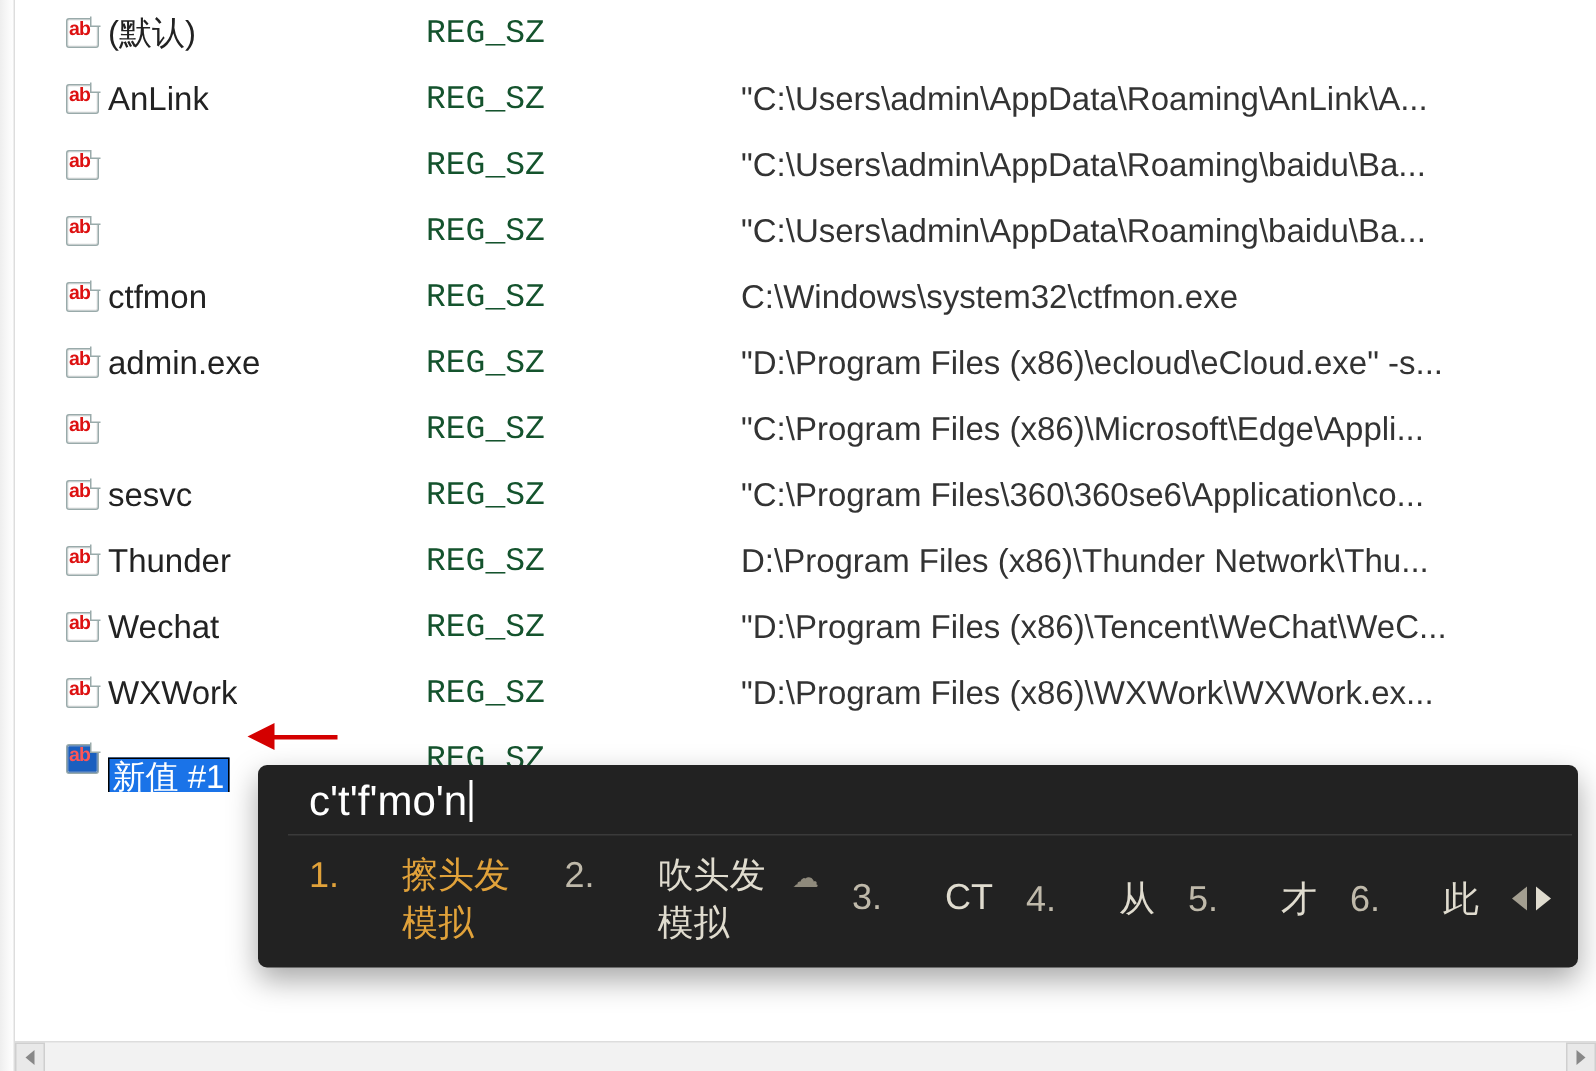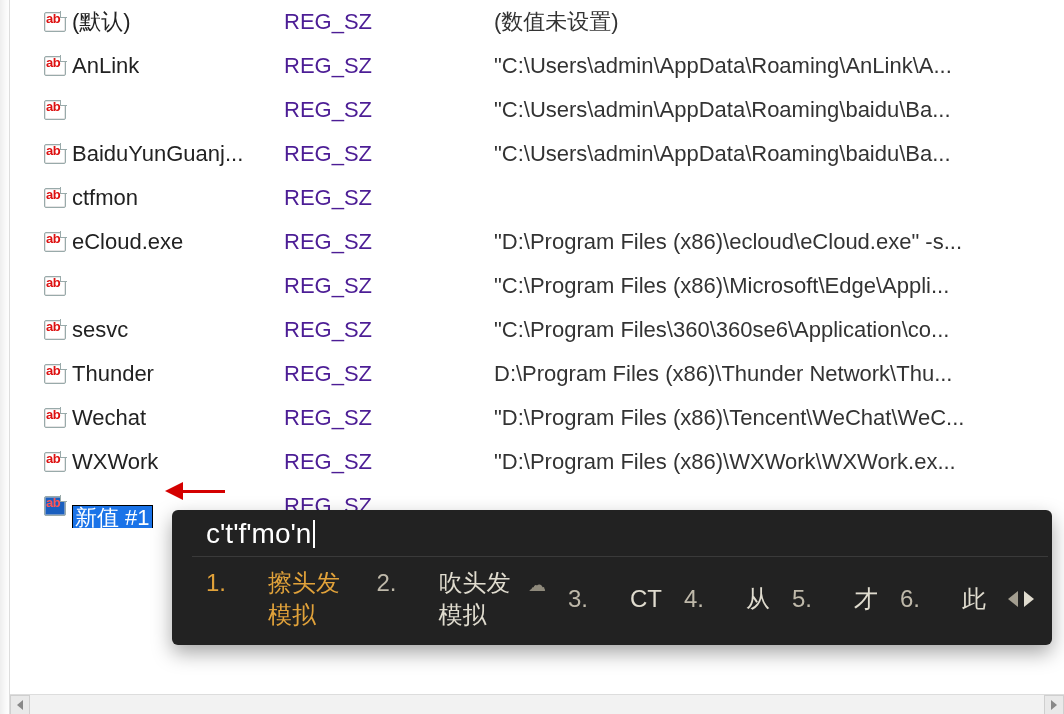--- a/index.html
+++ b/index.html
@@ -26,7 +26,7 @@
     overflow: hidden;
   }
   .col-name { width: 240px; display: flex; align-items: center; overflow: hidden; }
-  .col-type { width: 210px; color: #4c1d95; }
+  .col-type { width: 210px; color: #14532d; font-family: Liberation Mono, monospace; }
   .col-data { flex: 1; overflow: hidden; text-overflow: ellipsis; color: #333; }
 
   .reg-icon {

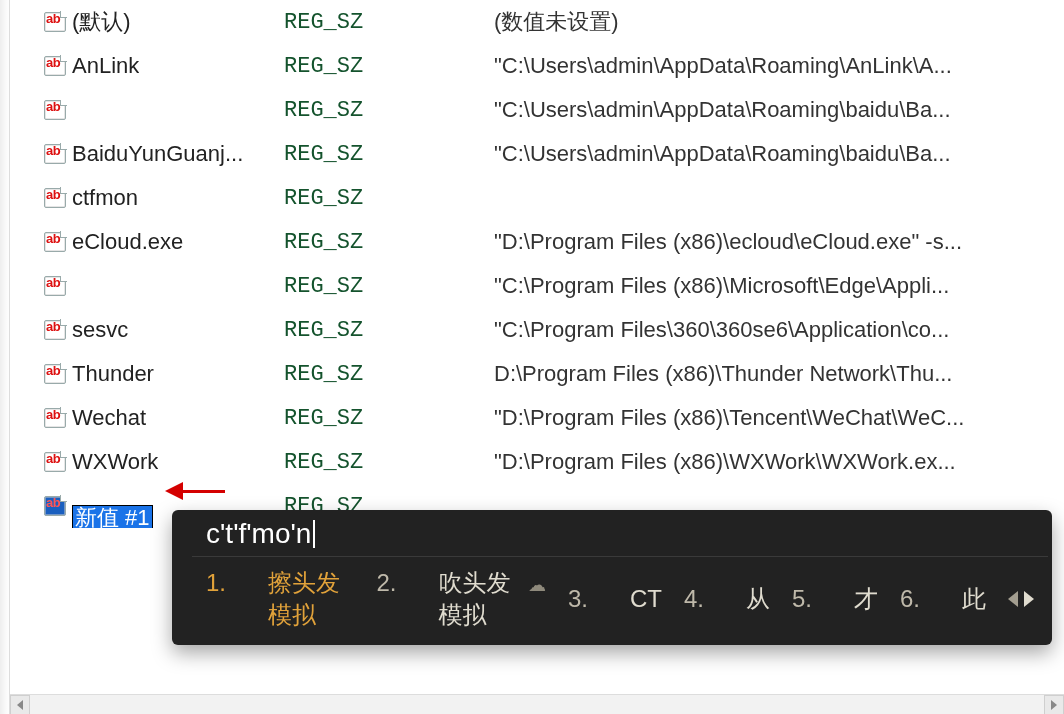--- a/index.html
+++ b/index.html
@@ -124,7 +124,6 @@
       <span class="name-text">(默认)</span>
     </div>
     <div class="col-type">REG_SZ</div>
-    <div class="col-data">(数值未设置)</div>
   </div>
 
   <div class="row">

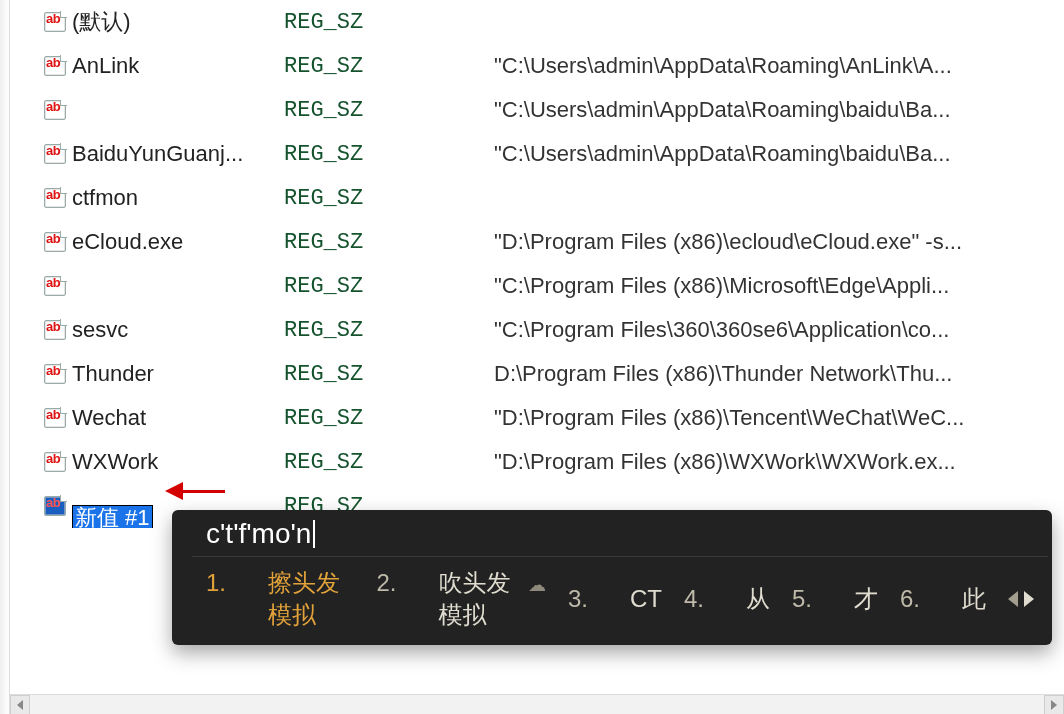--- a/index.html
+++ b/index.html
@@ -146,7 +146,6 @@
   <div class="row">
     <div class="col-name">
       <span class="reg-icon"></span>
-      <span class="name-text">BaiduYunGuanj...</span>
     </div>
     <div class="col-type">REG_SZ</div>
     <div class="col-data">"C:\Users\admin\AppData\Roaming\baidu\Ba...</div>

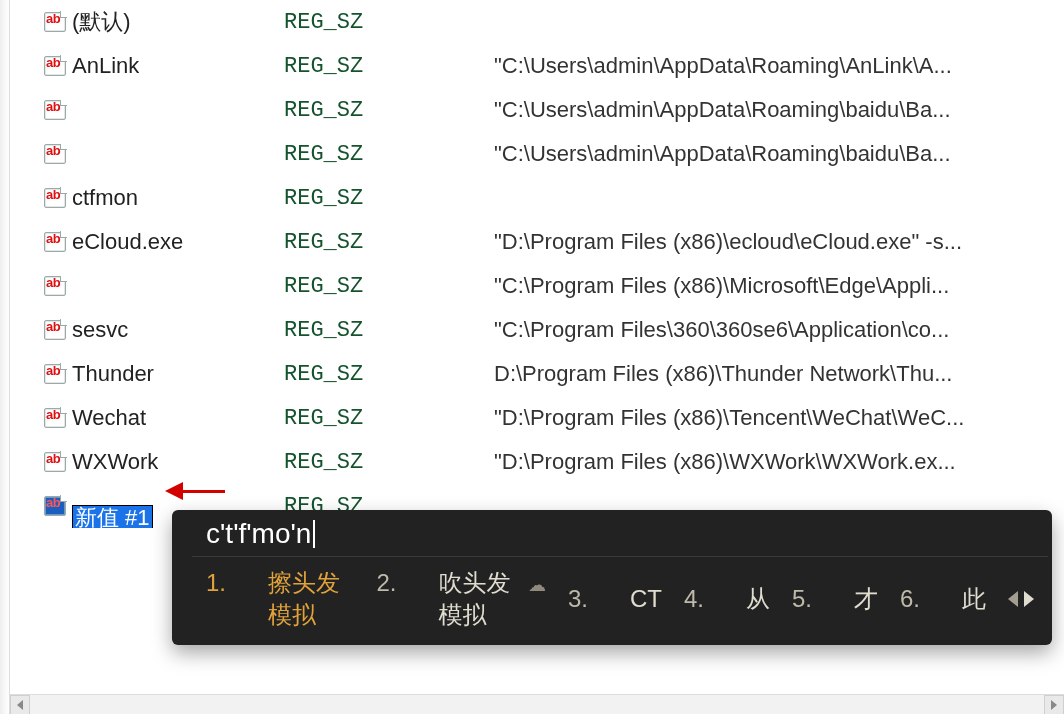--- a/index.html
+++ b/index.html
@@ -157,6 +157,7 @@
       <span class="name-text">ctfmon</span>
     </div>
     <div class="col-type">REG_SZ</div>
+    <div class="col-data">C:\Windows\system32\ctfmon.exe</div>
   </div>
 
   <div class="row">

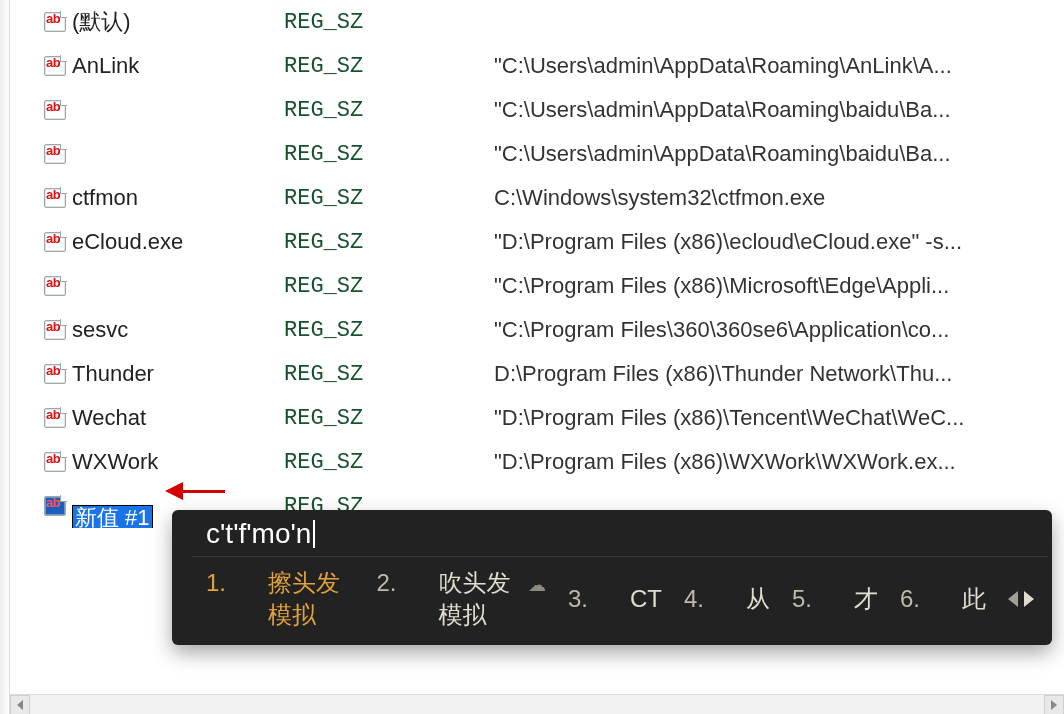--- a/index.html
+++ b/index.html
@@ -163,7 +163,7 @@
   <div class="row">
     <div class="col-name">
       <span class="reg-icon"></span>
-      <span class="name-text">eCloud.exe</span>
+      <span class="name-text">admin.exe</span>
     </div>
     <div class="col-type">REG_SZ</div>
     <div class="col-data">"D:\Program Files (x86)\ecloud\eCloud.exe" -s...</div>

